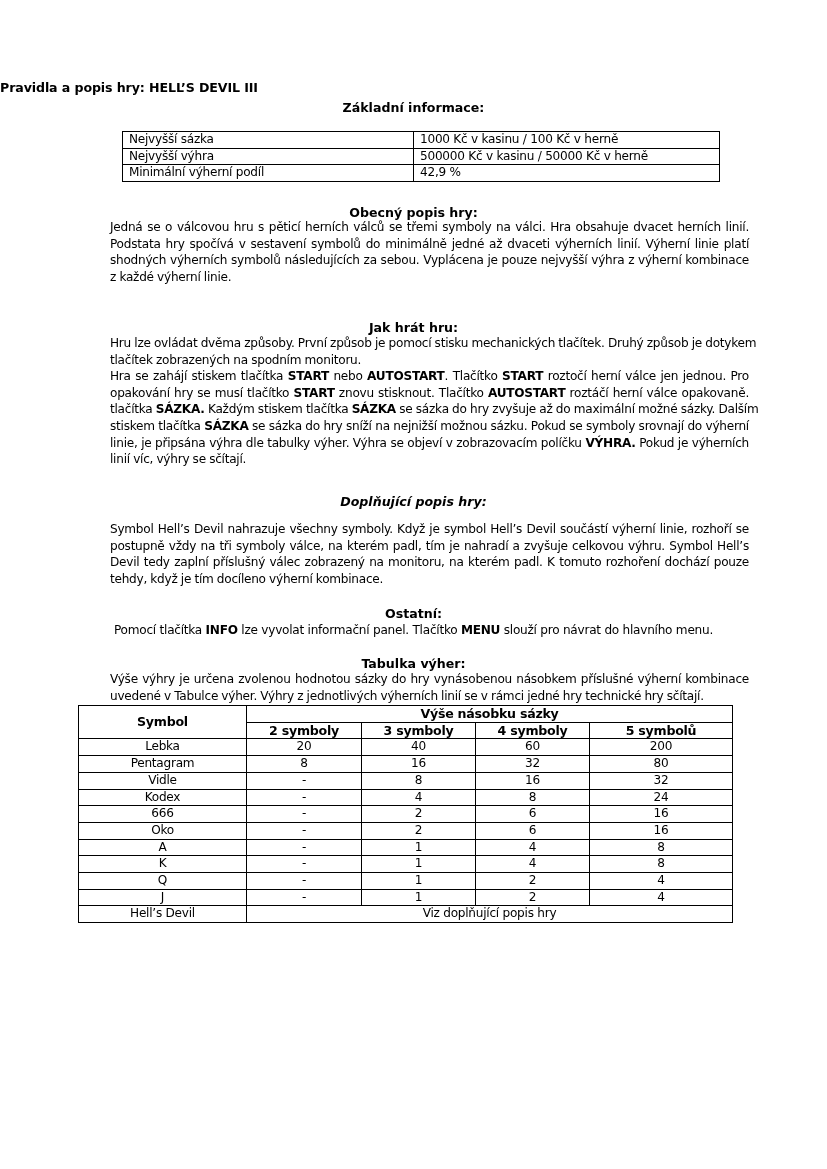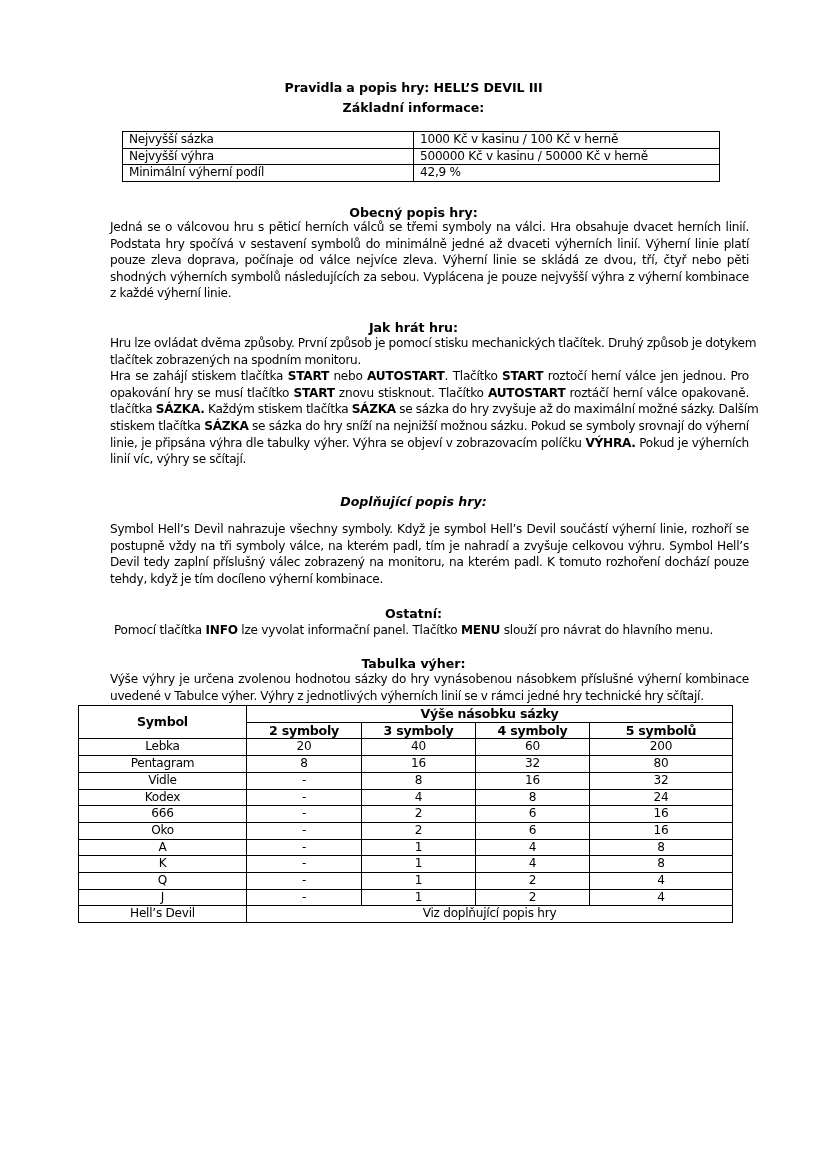--- a/index.html
+++ b/index.html
@@ -10,7 +10,7 @@
   }
   .page { position: absolute; left: 0; top: 0; width: 827px; height: 1169px; }
   .title {
-    position: absolute; left: 0; width: 827px; top: 80px; text-align: center;
+    position: absolute; left: 0; width: 827px; top: 80px; text-align: left;
     font-weight: bold; font-size: 12.6px; letter-spacing: -0.1px;
   }
   .heading {

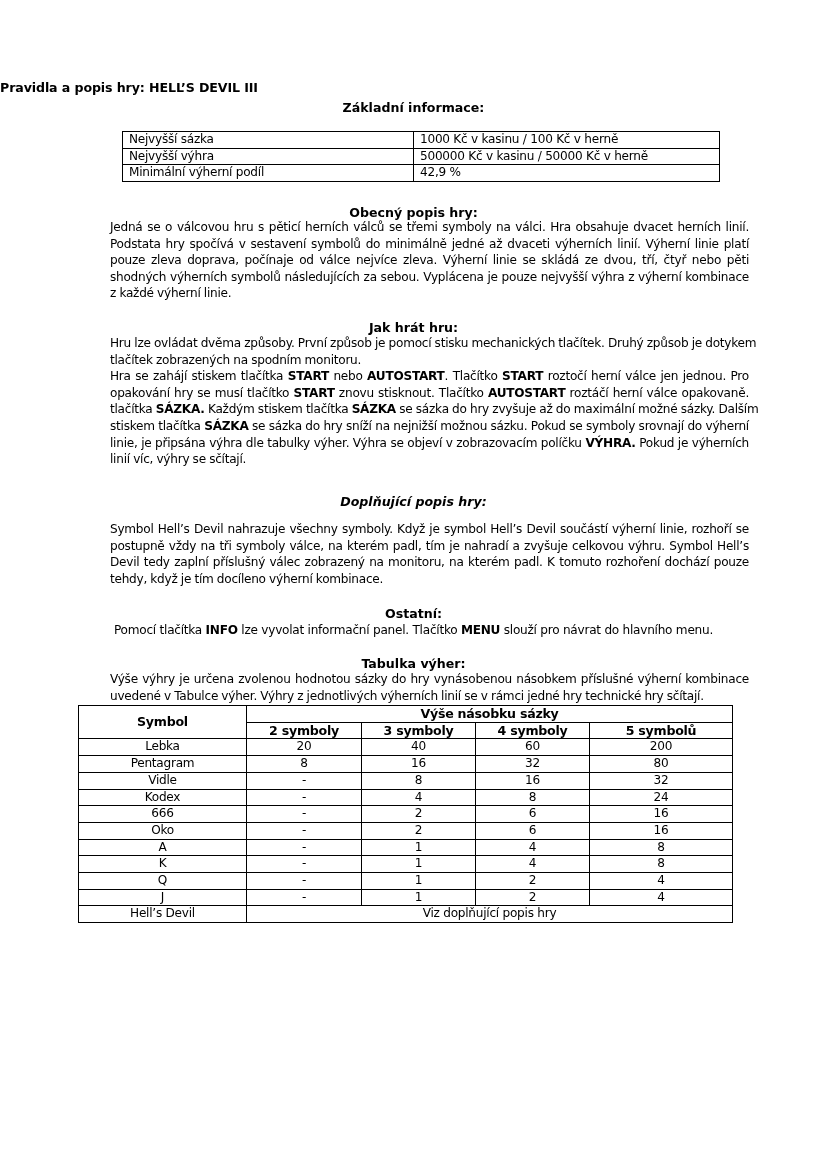--- a/index.html
+++ b/index.html
@@ -67,7 +67,6 @@
   <div class="para" style="top:219px;">
     <span class="line">Jedná se o válcovou hru s pěticí herních válců se třemi symboly na válci. Hra obsahuje dvacet herních linií.</span>
     <span class="line">Podstata hry spočívá v sestavení symbolů do minimálně jedné až dvaceti výherních linií. Výherní linie platí</span>
-    <span class="line">pouze zleva doprava, počínaje od válce nejvíce zleva. Výherní linie se skládá ze dvou, tří, čtyř nebo pěti</span>
     <span class="line">shodných výherních symbolů následujících za sebou. Vyplácena je pouze nejvyšší výhra z výherní kombinace</span>
     <span class="line last">z každé výherní linie.</span>
   </div>

